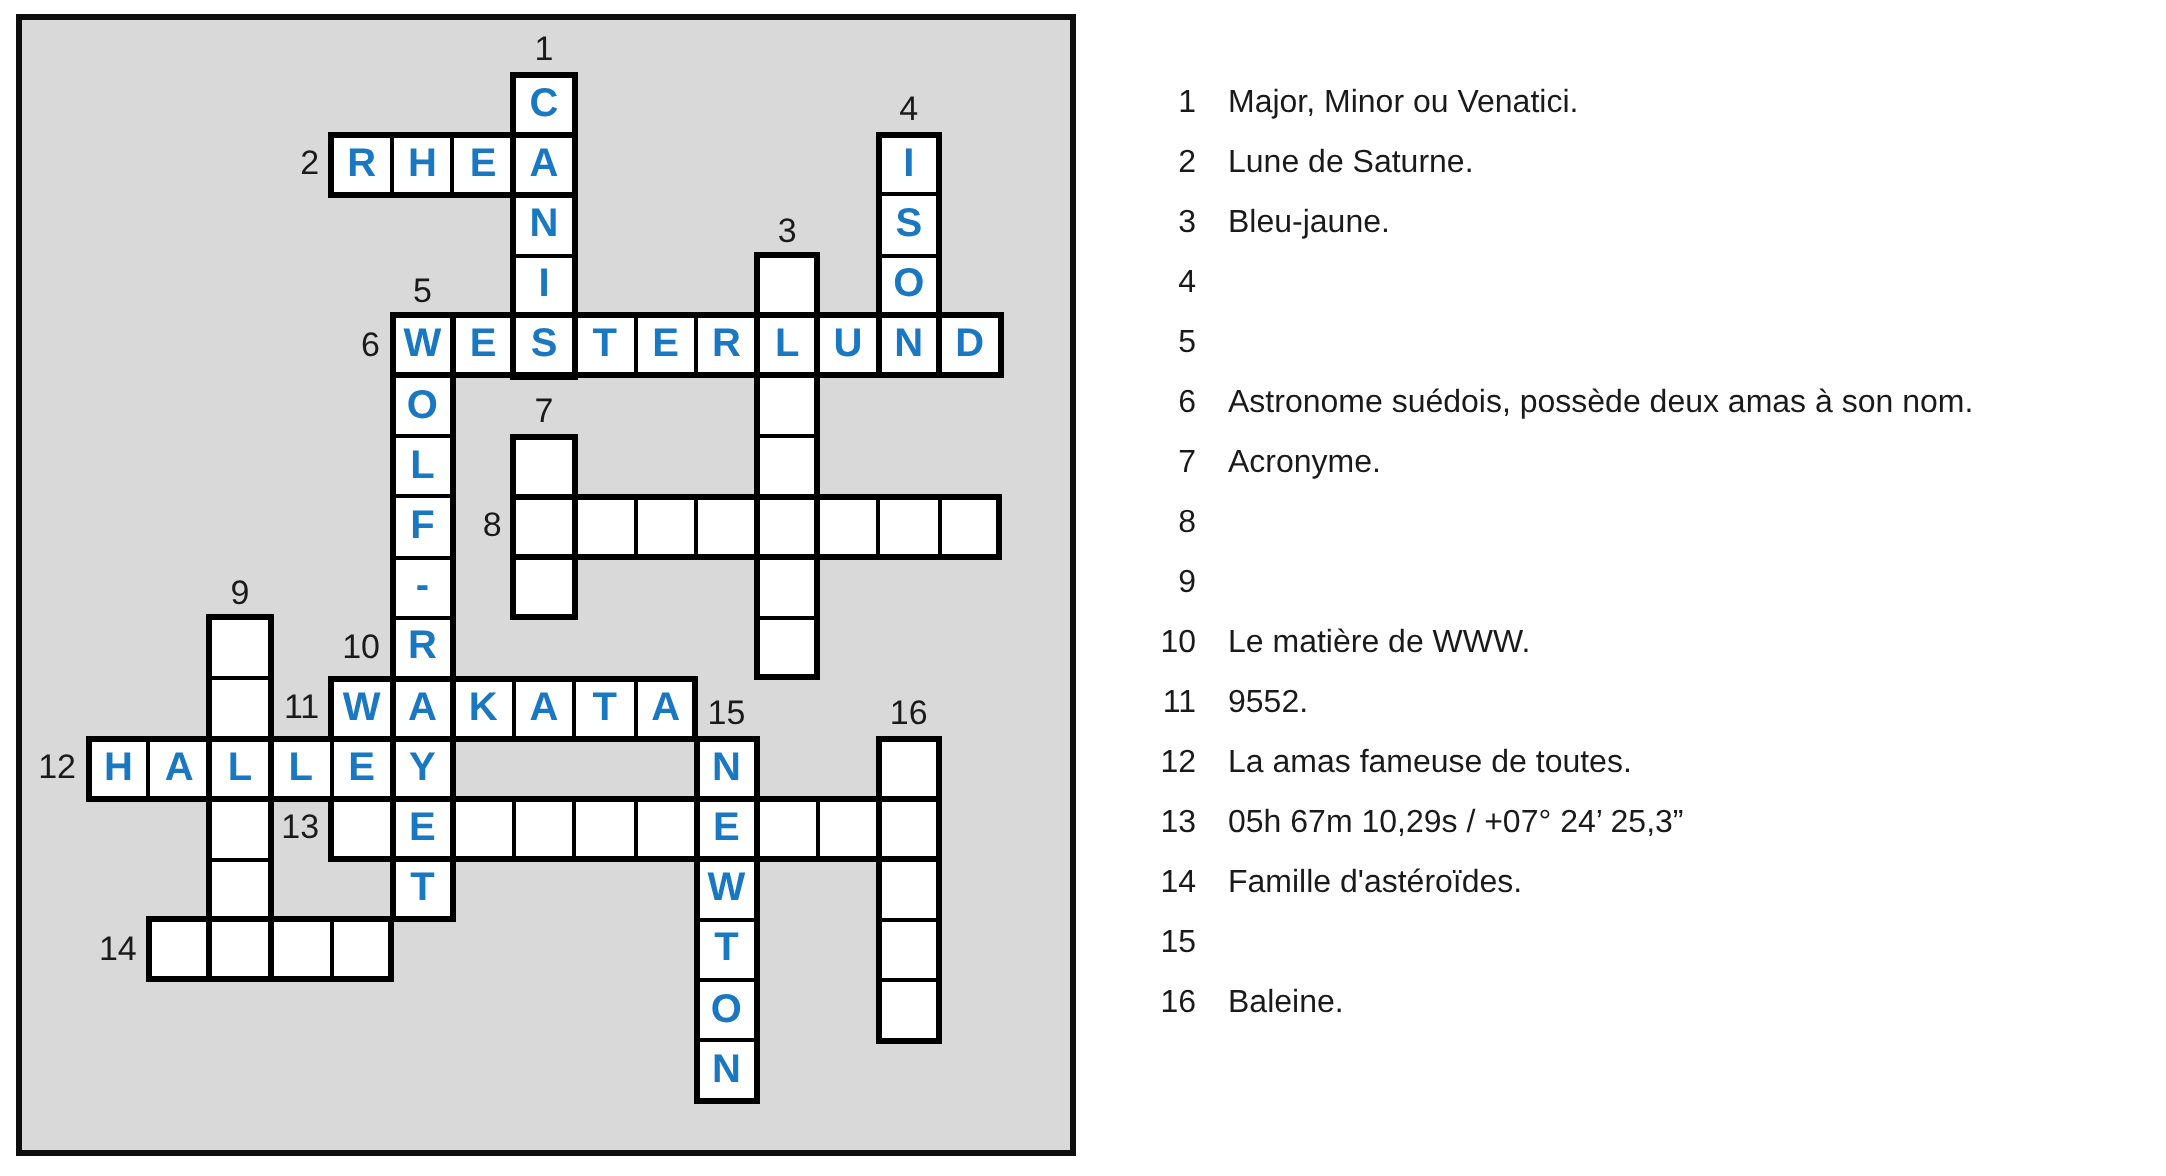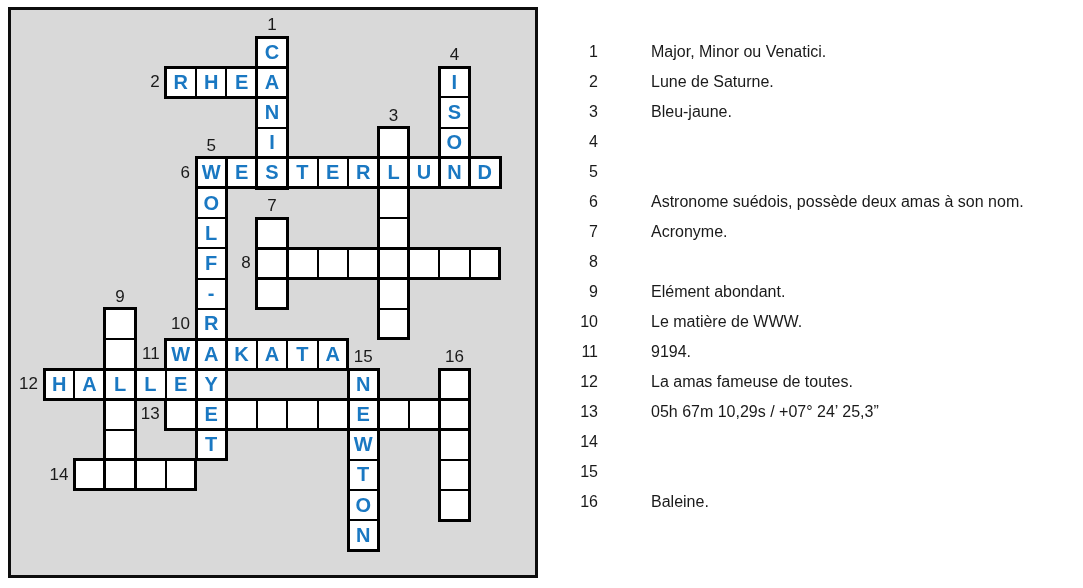--- a/index.html
+++ b/index.html
@@ -18,7 +18,7 @@
   .clue-row{position:absolute;left:560px;width:510px;height:30px;display:flex;
         font:16px "Liberation Sans",sans-serif;color:#1a1a1a;}
   .clue-number{width:38px;text-align:right;line-height:30px;flex:none;}
-  .clue-text{margin-left:53px;line-height:30px;white-space:nowrap;}
+  .clue-text{margin-left:16px;line-height:30px;white-space:nowrap;}
 </style>
 </head>
 <body>

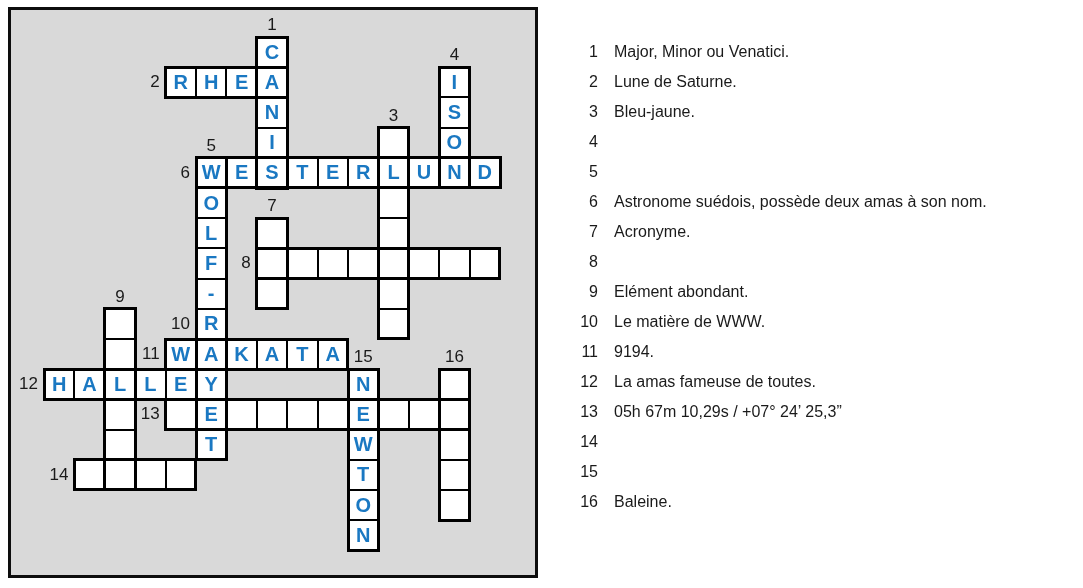--- a/index.html
+++ b/index.html
@@ -260,7 +260,6 @@
       </div>
       <div class="clue-row" style="top: 277px;">
         <span class="clue-number">9</span>
-        <span class="clue-text">Elément abondant.</span>
       </div>
       <div class="clue-row" style="top: 307px;">
         <span class="clue-number">10</span>

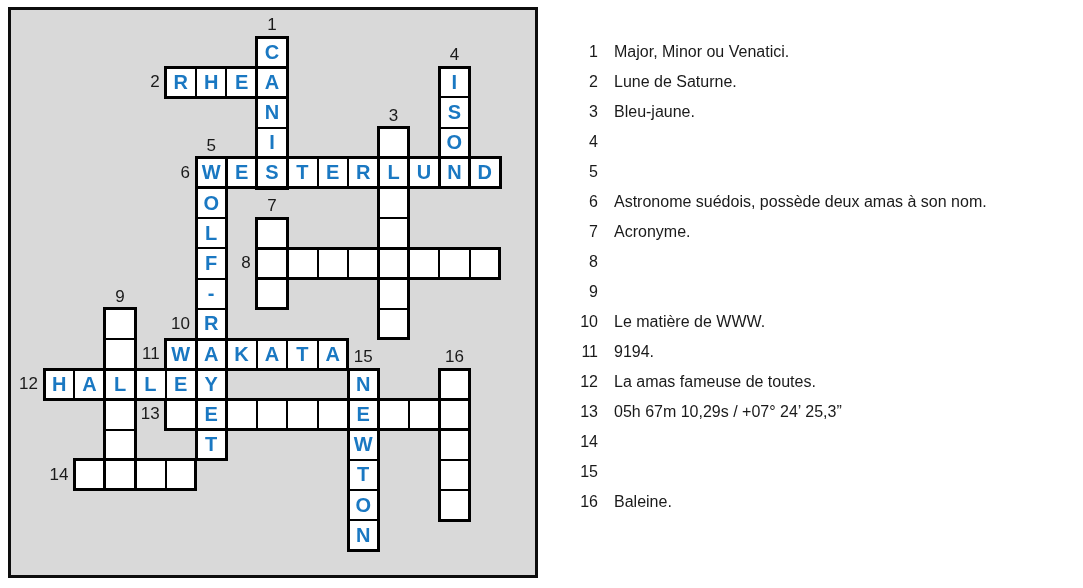--- a/index.html
+++ b/index.html
@@ -267,7 +267,7 @@
       </div>
       <div class="clue-row" style="top: 337px;">
         <span class="clue-number">11</span>
-        <span class="clue-text">9194.</span>
+        <span class="clue-text">9552.</span>
       </div>
       <div class="clue-row" style="top: 367px;">
         <span class="clue-number">12</span>

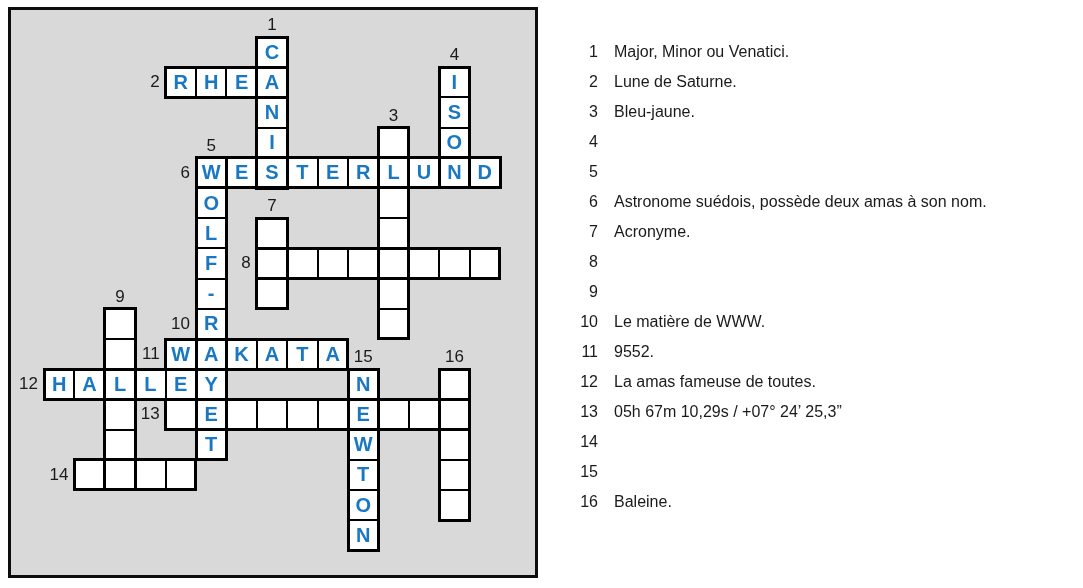--- a/index.html
+++ b/index.html
@@ -279,6 +279,7 @@
       </div>
       <div class="clue-row" style="top: 427px;">
         <span class="clue-number">14</span>
+        <span class="clue-text">Famille d'astéroïdes.</span>
       </div>
       <div class="clue-row" style="top: 457px;">
         <span class="clue-number">15</span>

